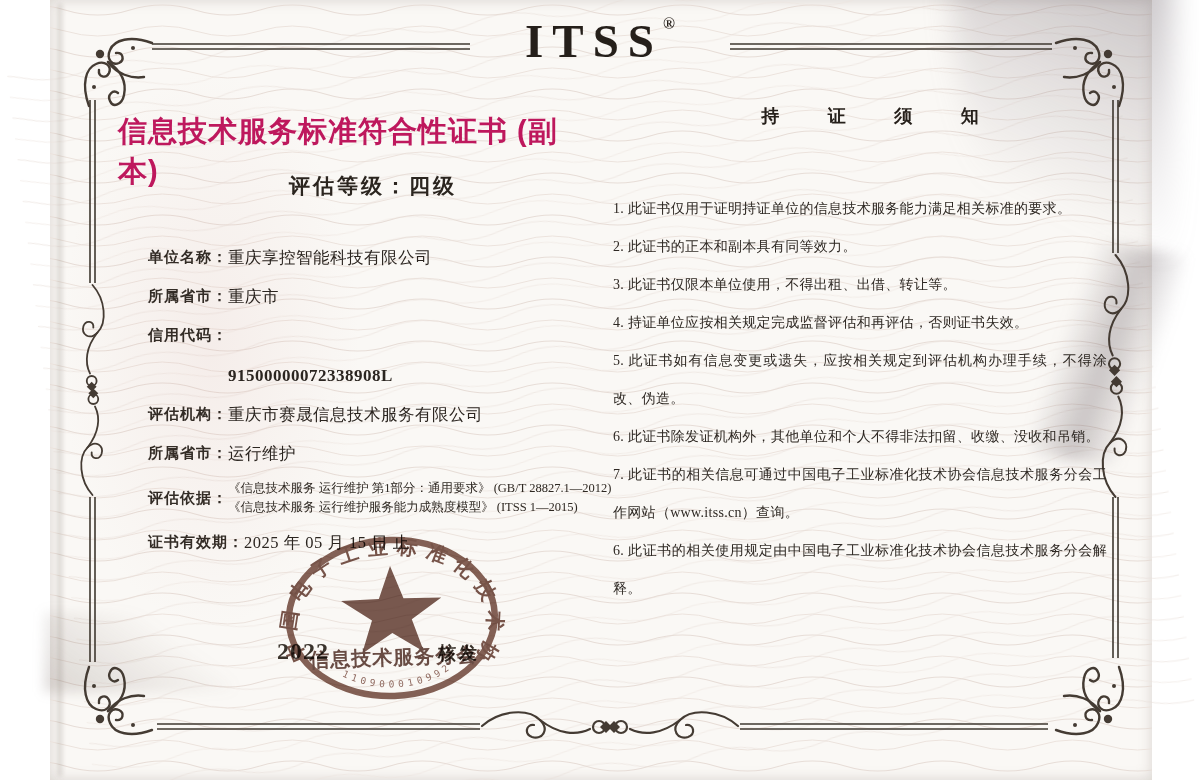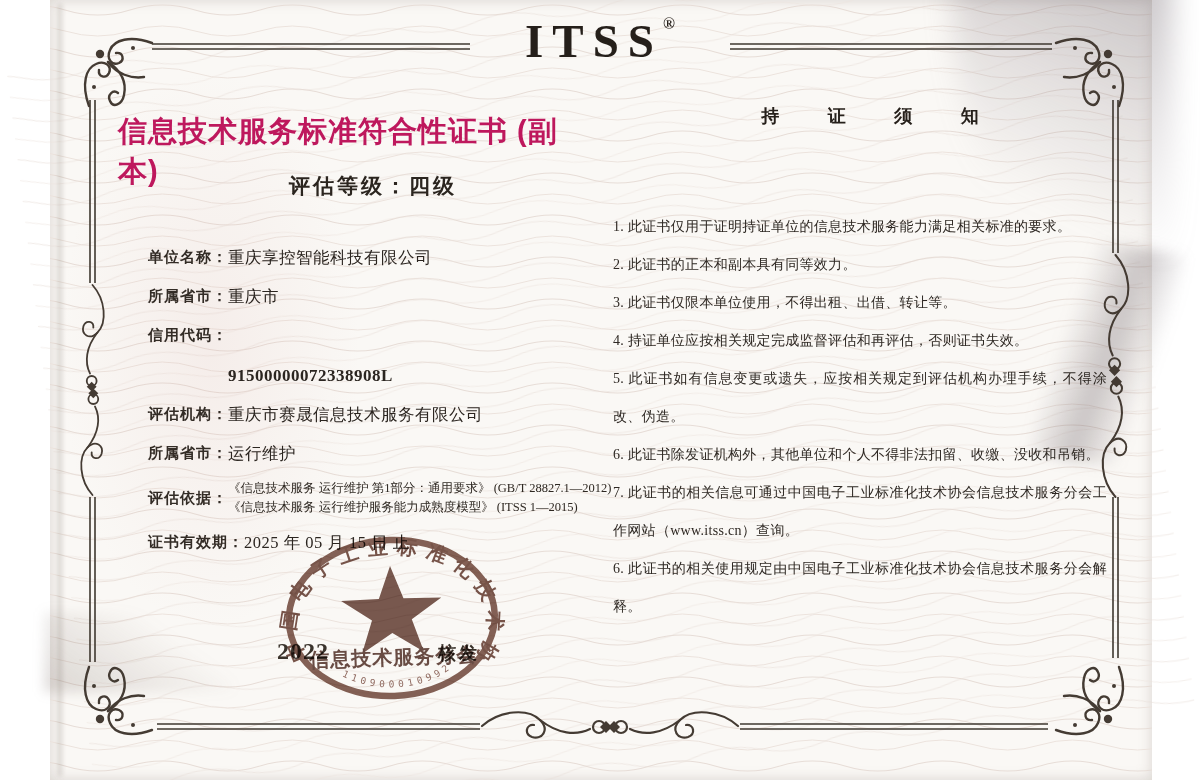--- a/index.html
+++ b/index.html
@@ -52,7 +52,7 @@
   .notice-head { position:absolute; left:690px; top:104px; width:360px; text-align:center;
                font-weight:700; font-size:18px; letter-spacing:22px; text-indent:22px;
                color:#26201b; }
-  .notices { position:absolute; left:613px; top:208px; width:494px; }
+  .notices { position:absolute; left:613px; top:190px; width:494px; }
   .notices p { font-size:14px; line-height:38px; color:#2e2archive823; color:#2e2823;
                text-align:justify; letter-spacing:.3px; }
 

